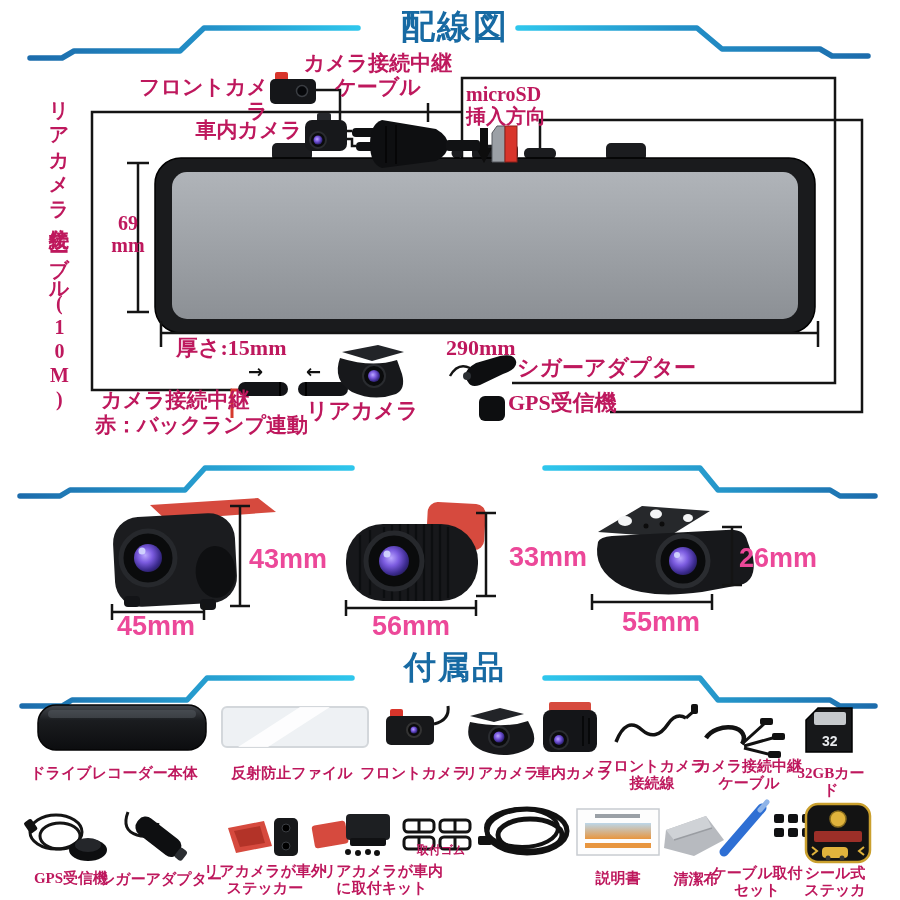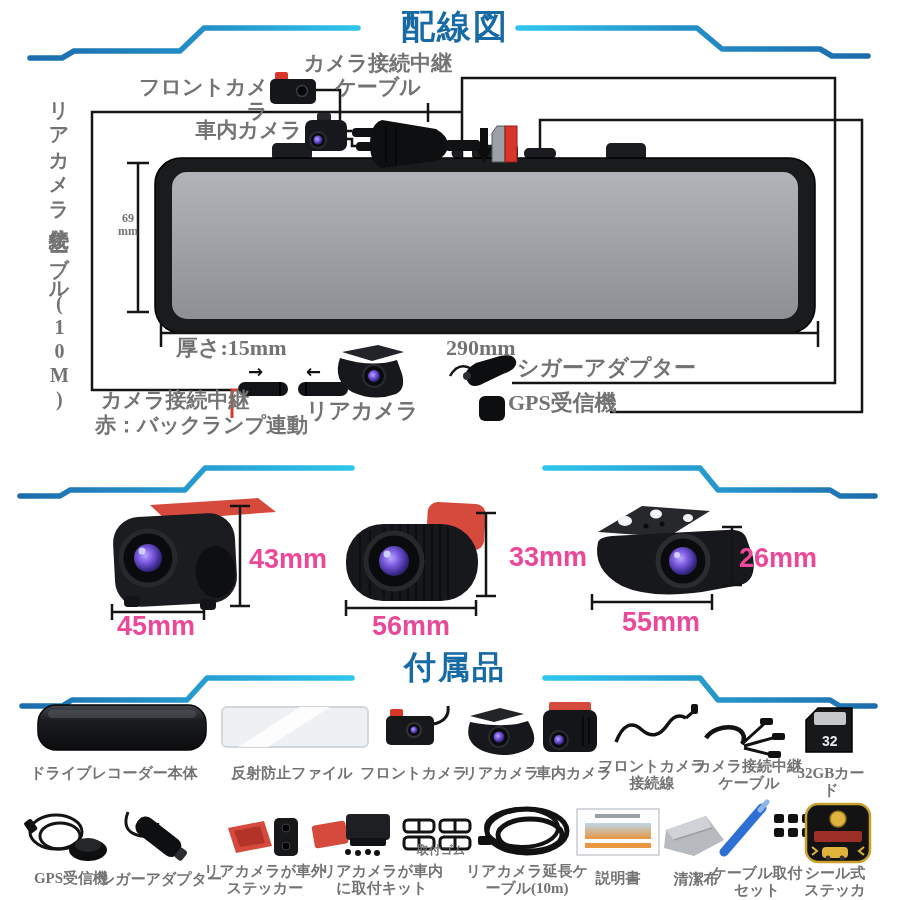--- a/index.html
+++ b/index.html
@@ -8,7 +8,7 @@
   svg{position:absolute;left:0;display:block;}
   .ttl{position:absolute;font-weight:700;color:#176aa3;letter-spacing:2px;
        font-family:"Liberation Serif","DejaVu Serif",serif;white-space:nowrap;}
-  .lbl{position:absolute;font-weight:700;color:#737373;line-height:1.12;
+  .lbl{position:absolute;font-weight:700;color:#be185d;line-height:1.12;
        white-space:pre-line;font-family:"Liberation Serif","DejaVu Serif",serif;}
   .lblc{transform:translateX(-50%);text-align:center;}
   .dim{position:absolute;font-weight:700;color:#ec4899;white-space:nowrap;

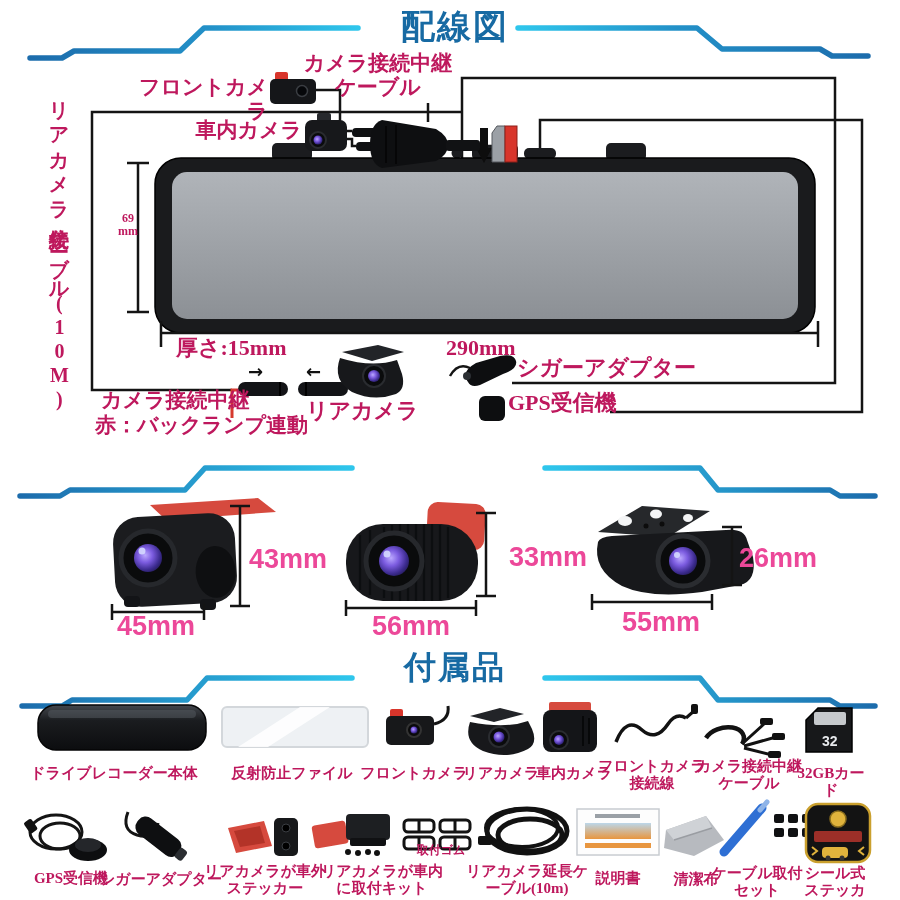--- a/index.html
+++ b/index.html
@@ -139,6 +139,8 @@
   <div class="lbl" style="left:160px;top:119px;width:142px;text-align:right;font-size:21px;">車内カメラ</div>
   <div class="lbl lblc" style="left:378px;top:52px;font-size:21px;">カメラ接続中継
 ケーブル</div>
+  <div class="lbl" style="left:466px;top:83px;font-size:20px;">microSD
+挿入方向</div>
   <div class="lbl vert" style="left:48px;top:88px;height:360px;font-size:20px;">リアカメラ接続ケーブル(10M)</div>
   <div class="lbl" style="left:94px;top:212px;width:68px;text-align:center;font-size:12px;">69
 mm</div>

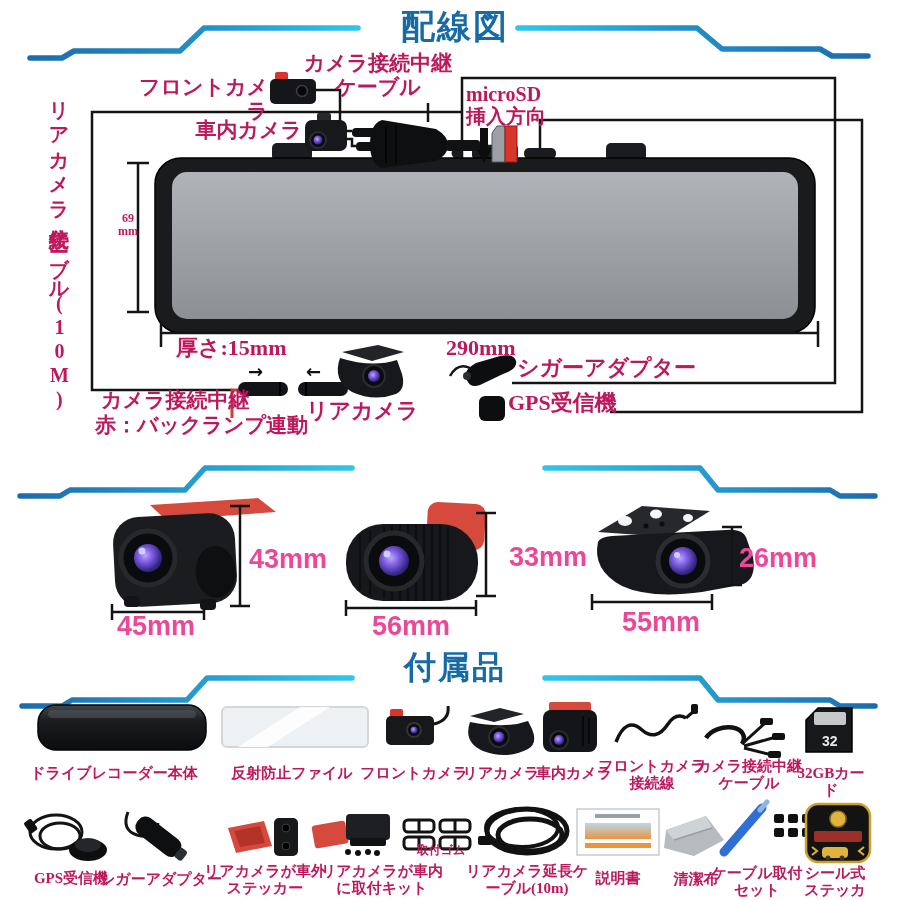--- a/index.html
+++ b/index.html
@@ -142,7 +142,7 @@
   <div class="lbl" style="left:466px;top:83px;font-size:20px;">microSD
 挿入方向</div>
   <div class="lbl vert" style="left:48px;top:88px;height:360px;font-size:20px;">リアカメラ接続ケーブル(10M)</div>
-  <div class="lbl" style="left:94px;top:212px;width:68px;text-align:center;font-size:12px;">69
+  <div class="lbl" style="left:94px;top:212px;width:68px;text-align:center;font-size:20px;">69
 mm</div>
   <div class="lbl" style="left:176px;top:336px;font-size:22px;">厚さ:15mm</div>
   <div class="lbl" style="left:446px;top:336px;font-size:22px;">290mm</div>

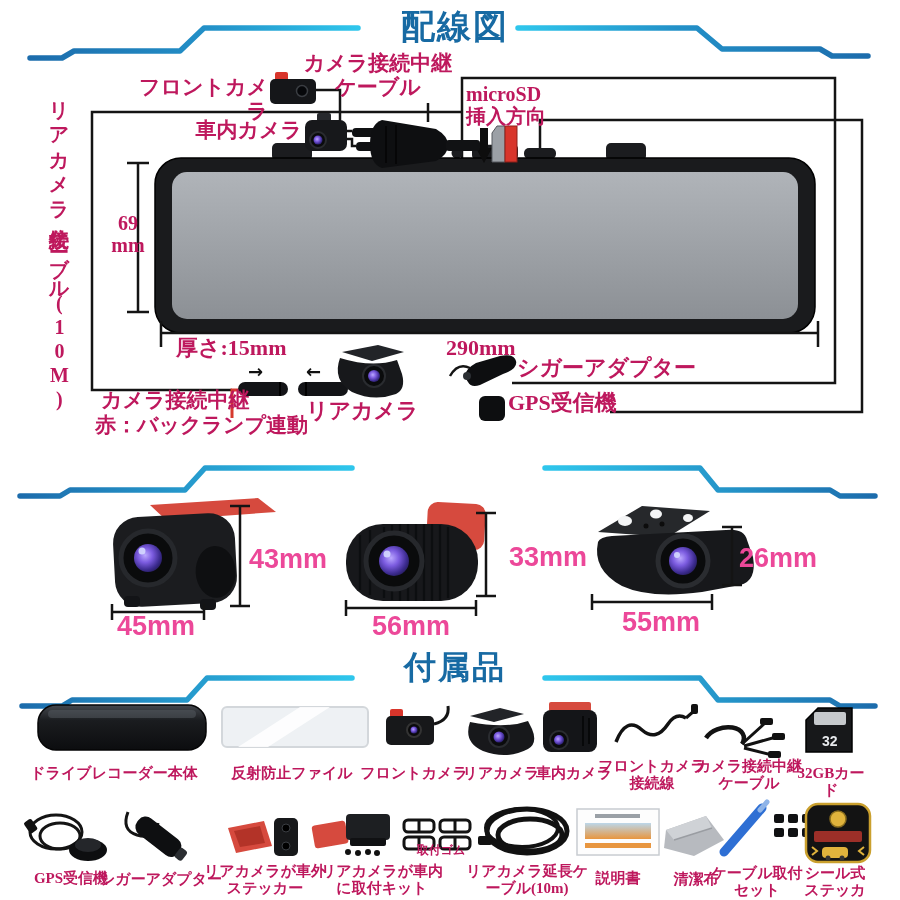--- a/index.html
+++ b/index.html
@@ -410,8 +410,6 @@
   <div class="lbl lblc" style="left:382px;top:863px;font-size:15px;">リアカメラが車内
 に取付キット</div>
   <div class="lbl lblc" style="left:441px;top:844px;font-size:12px;">取付ゴム</div>
-  <div class="lbl lblc" style="left:527px;top:863px;font-size:15px;">リアカメラ延長ケ
-ーブル(10m)</div>
   <div class="lbl lblc" style="left:618px;top:870px;font-size:15px;">説明書</div>
   <div class="lbl lblc" style="left:696px;top:871px;font-size:15px;">清潔布</div>
   <div class="lbl lblc" style="left:757px;top:865px;font-size:15px;">ケーブル取付

